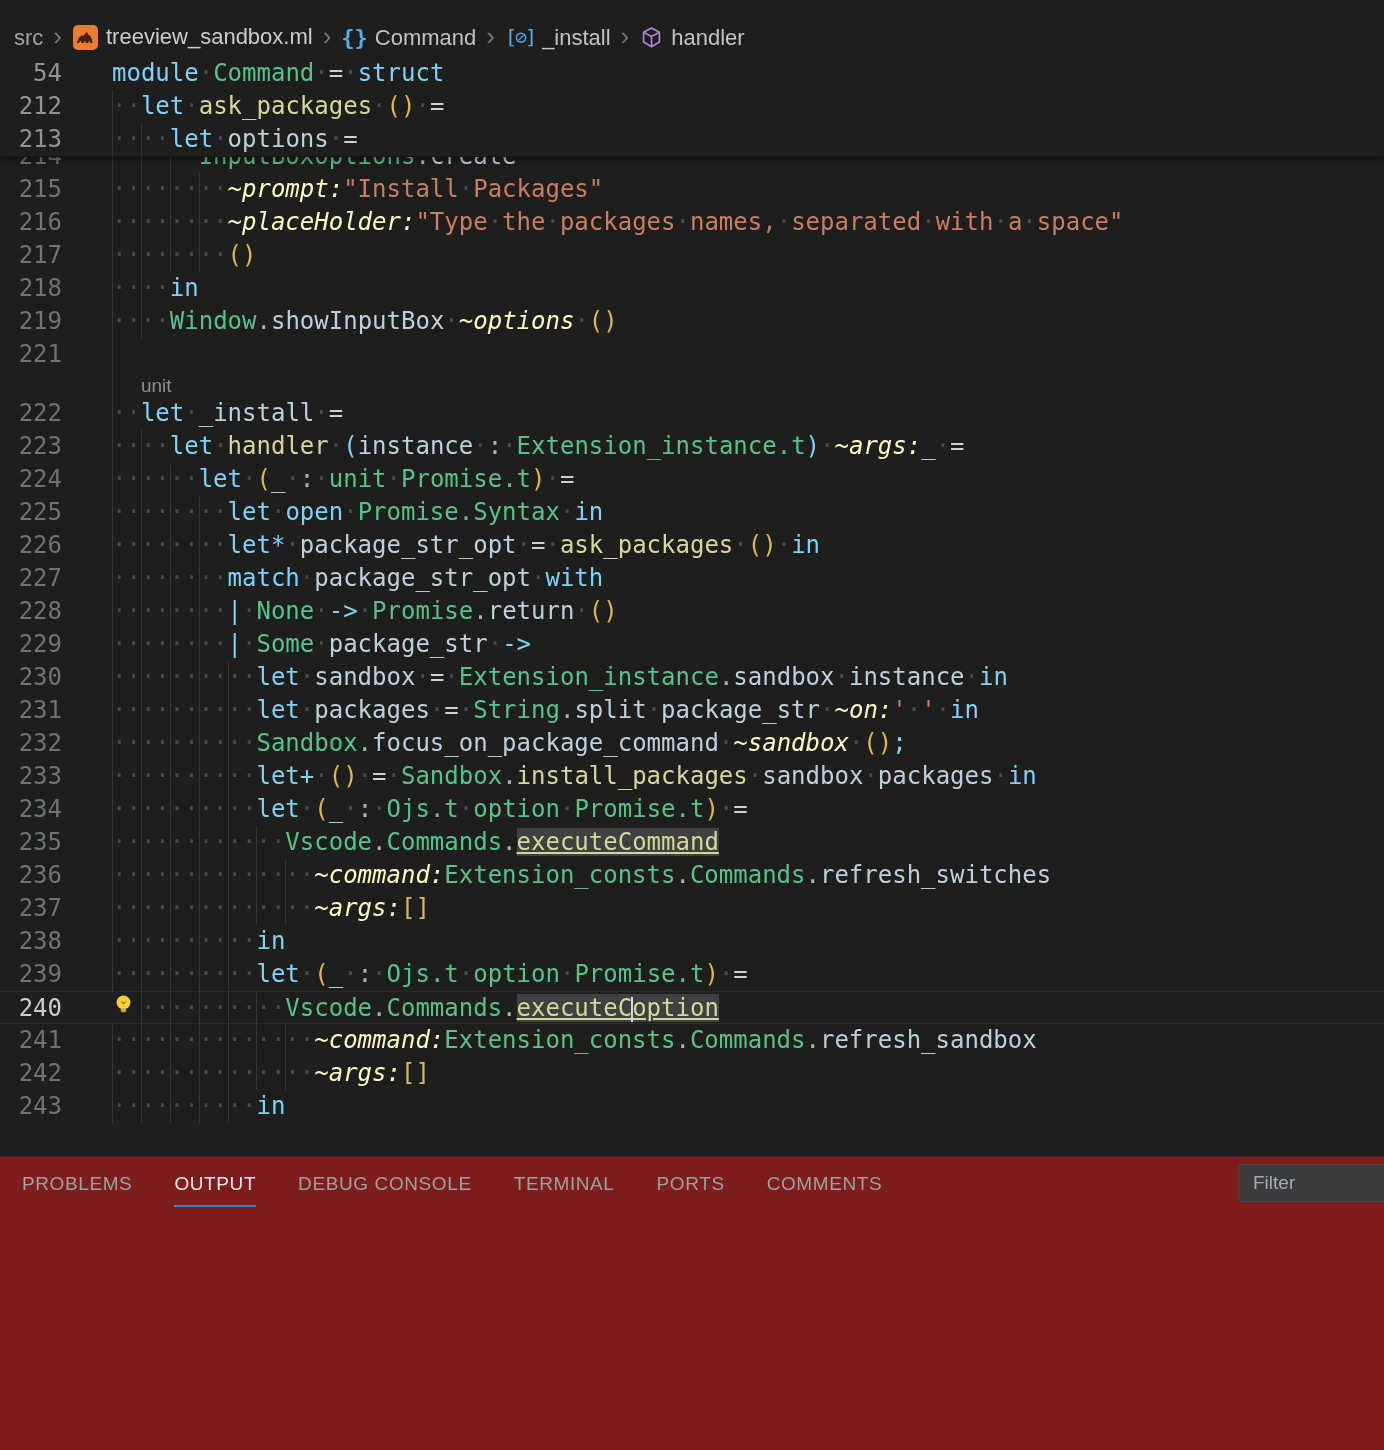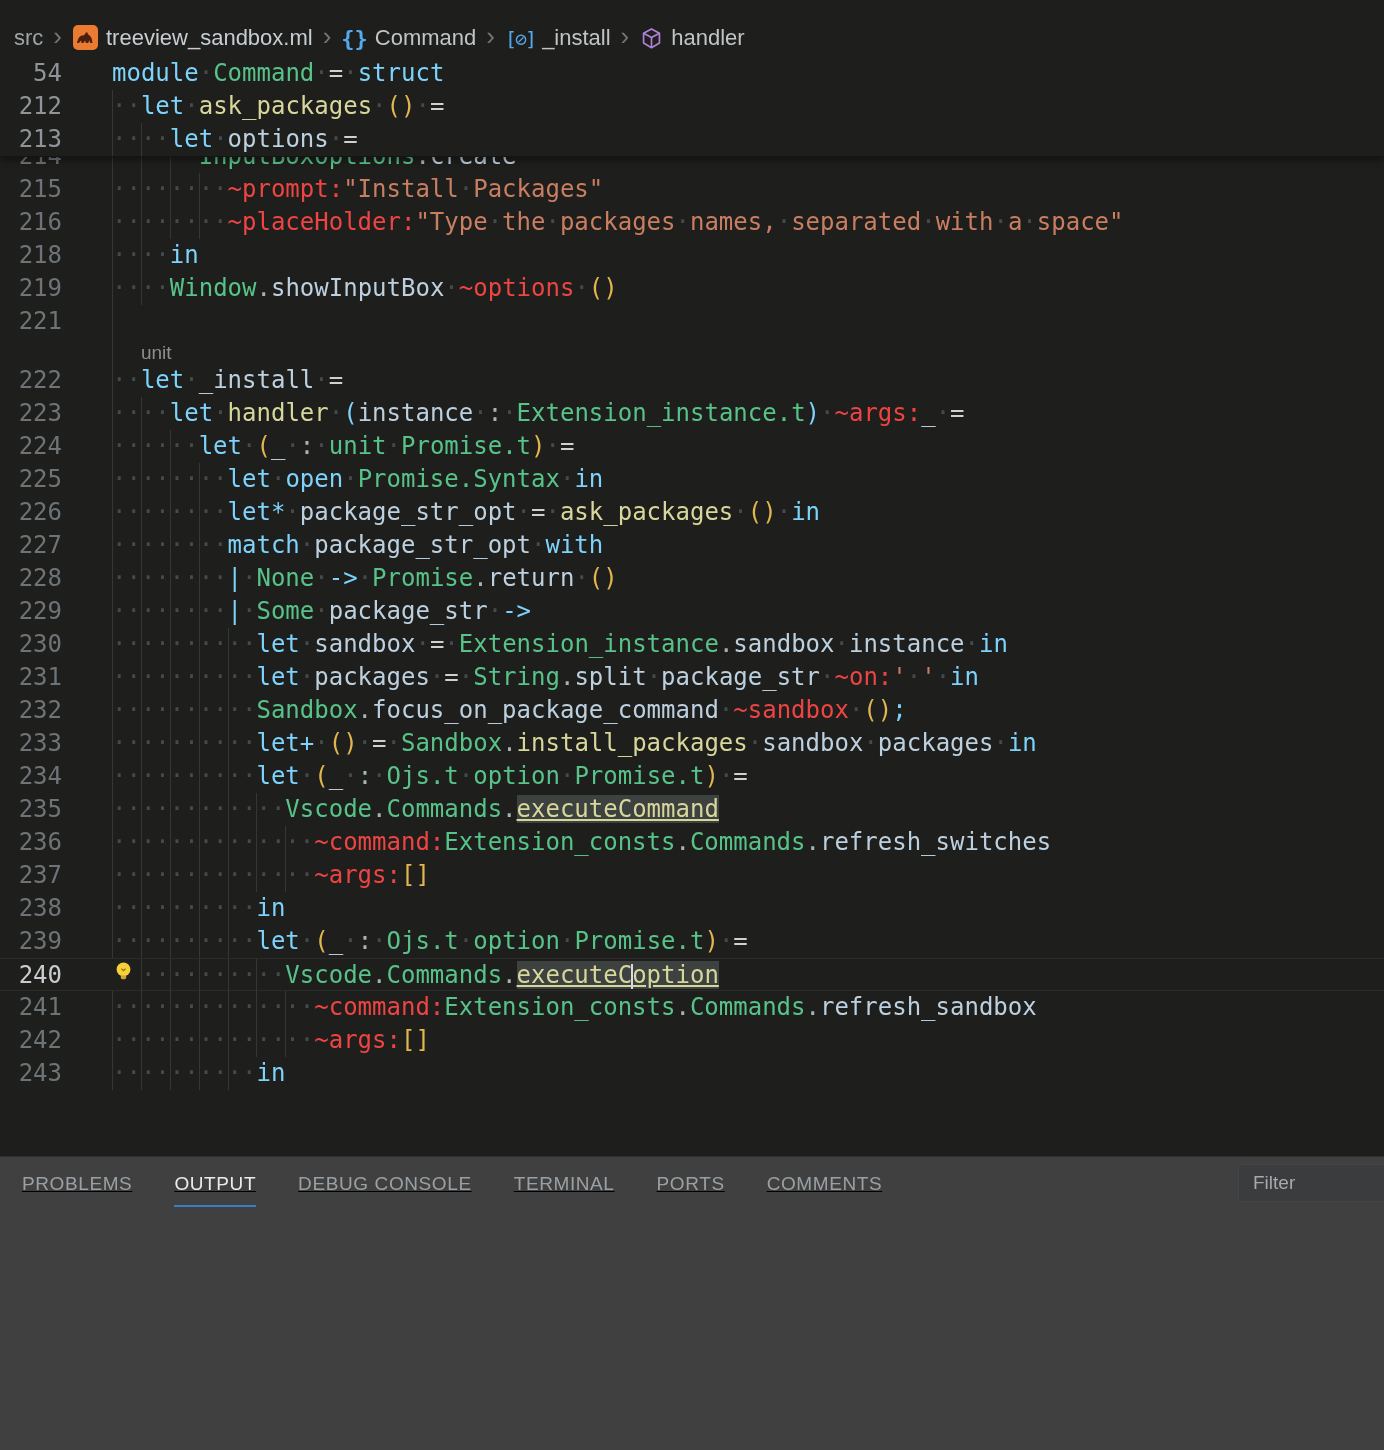--- a/index.html
+++ b/index.html
@@ -14,7 +14,7 @@
     display:flex;align-items:center;padding-left:14px;gap:9px;
     font-size:22px;color:#bfc4c8;white-space:nowrap;
   }
-  .crumb{display:inline-flex;align-items:flex-end;gap:7px;cursor:pointer;}
+  .crumb{display:inline-flex;align-items:flex-start;gap:7px;cursor:pointer;}
   .crumb-sep{color:#70767a;font-size:26px;line-height:1;padding:0 1px 4px 1px;}
   .crumb-src{color:#9fa4a8;}
   .crumb-file{color:#c6cdd3;}

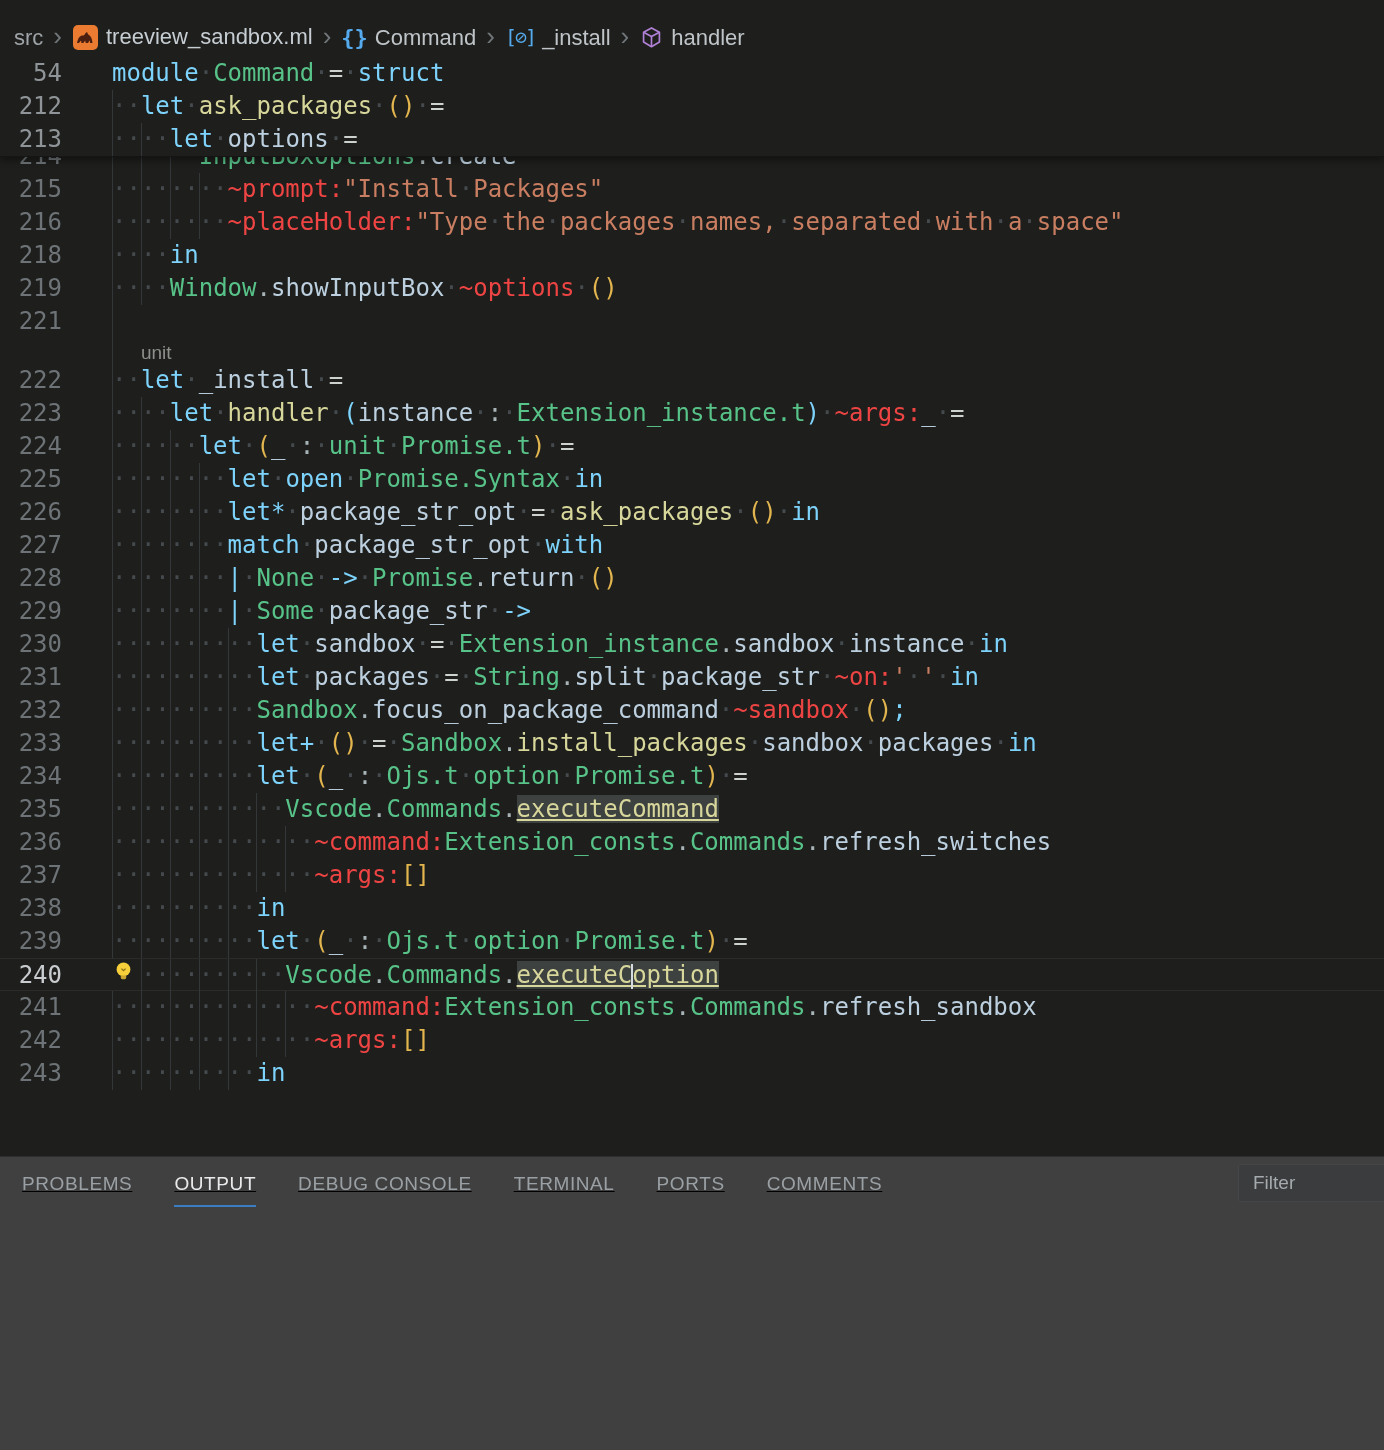--- a/index.html
+++ b/index.html
@@ -45,7 +45,7 @@
   .tk-fn{color:#d8d79b;margin-top:20px;}
   .tk-fnh{color:#d8d79b;background:rgba(120,128,133,0.35);text-decoration:underline;}
   .tk-id{color:#bdd0e0;}
-  .tk-lbl{color:#ef4444;}
+  .tk-lbl{color:#fef9c3;font-style:italic;}
   .tk-str{color:#c97e62;}
   .tk-gold{color:#e2b54f;}
   .tk-op{color:#cdd2cf;}

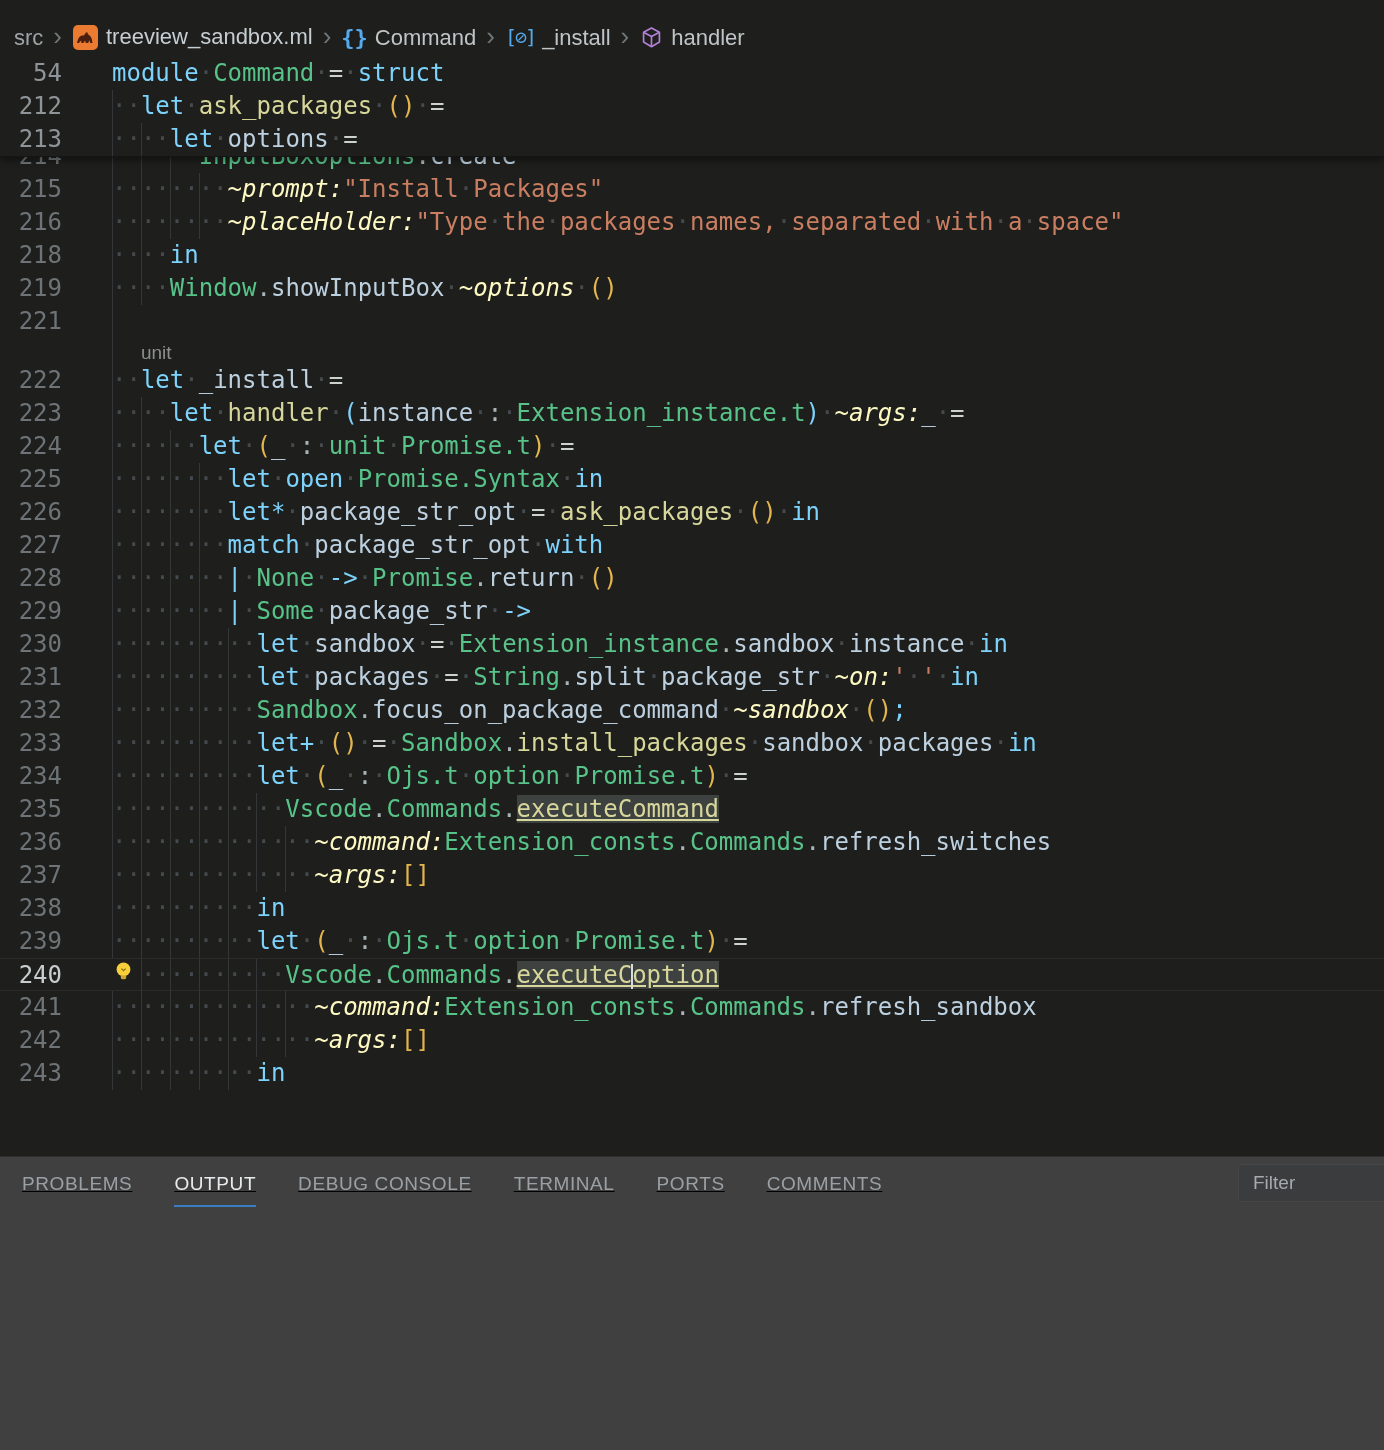--- a/index.html
+++ b/index.html
@@ -108,6 +108,7 @@
       <div class="line"><span class="ln">214</span><span class="lc"><span class="ig">··</span><span class="ig">··</span><span class="ig">··</span><span class="tk-ty">InputBoxOptions</span><span class="tk-pun">.</span><span class="tk-id">create</span></span></div>
       <div class="line"><span class="ln">215</span><span class="lc"><span class="ig">··</span><span class="ig">··</span><span class="ig">··</span><span class="ig">··</span><span class="tk-lbl">~prompt:</span><span class="tk-str">"Install</span><span class="ws">·</span><span class="tk-str">Packages"</span></span></div>
       <div class="line"><span class="ln">216</span><span class="lc"><span class="ig">··</span><span class="ig">··</span><span class="ig">··</span><span class="ig">··</span><span class="tk-lbl">~placeHolder:</span><span class="tk-str">"Type</span><span class="ws">·</span><span class="tk-str">the</span><span class="ws">·</span><span class="tk-str">packages</span><span class="ws">·</span><span class="tk-str">names,</span><span class="ws">·</span><span class="tk-str">separated</span><span class="ws">·</span><span class="tk-str">with</span><span class="ws">·</span><span class="tk-str">a</span><span class="ws">·</span><span class="tk-str">space"</span></span></div>
+      <div class="line"><span class="ln">217</span><span class="lc"><span class="ig">··</span><span class="ig">··</span><span class="ig">··</span><span class="ig">··</span><span class="tk-gold">()</span></span></div>
       <div class="line"><span class="ln">218</span><span class="lc"><span class="ig">··</span><span class="ig">··</span><span class="tk-kw">in</span></span></div>
       <div class="line"><span class="ln">219</span><span class="lc"><span class="ig">··</span><span class="ig">··</span><span class="tk-ty">Window</span><span class="tk-pun">.</span><span class="tk-id">showInputBox</span><span class="ws">·</span><span class="tk-lbl">~options</span><span class="ws">·</span><span class="tk-gold">()</span></span></div>
       <div class="line"><span class="ln">221</span><span class="lc"><span class="ig bare">&nbsp;&nbsp;</span></span></div>

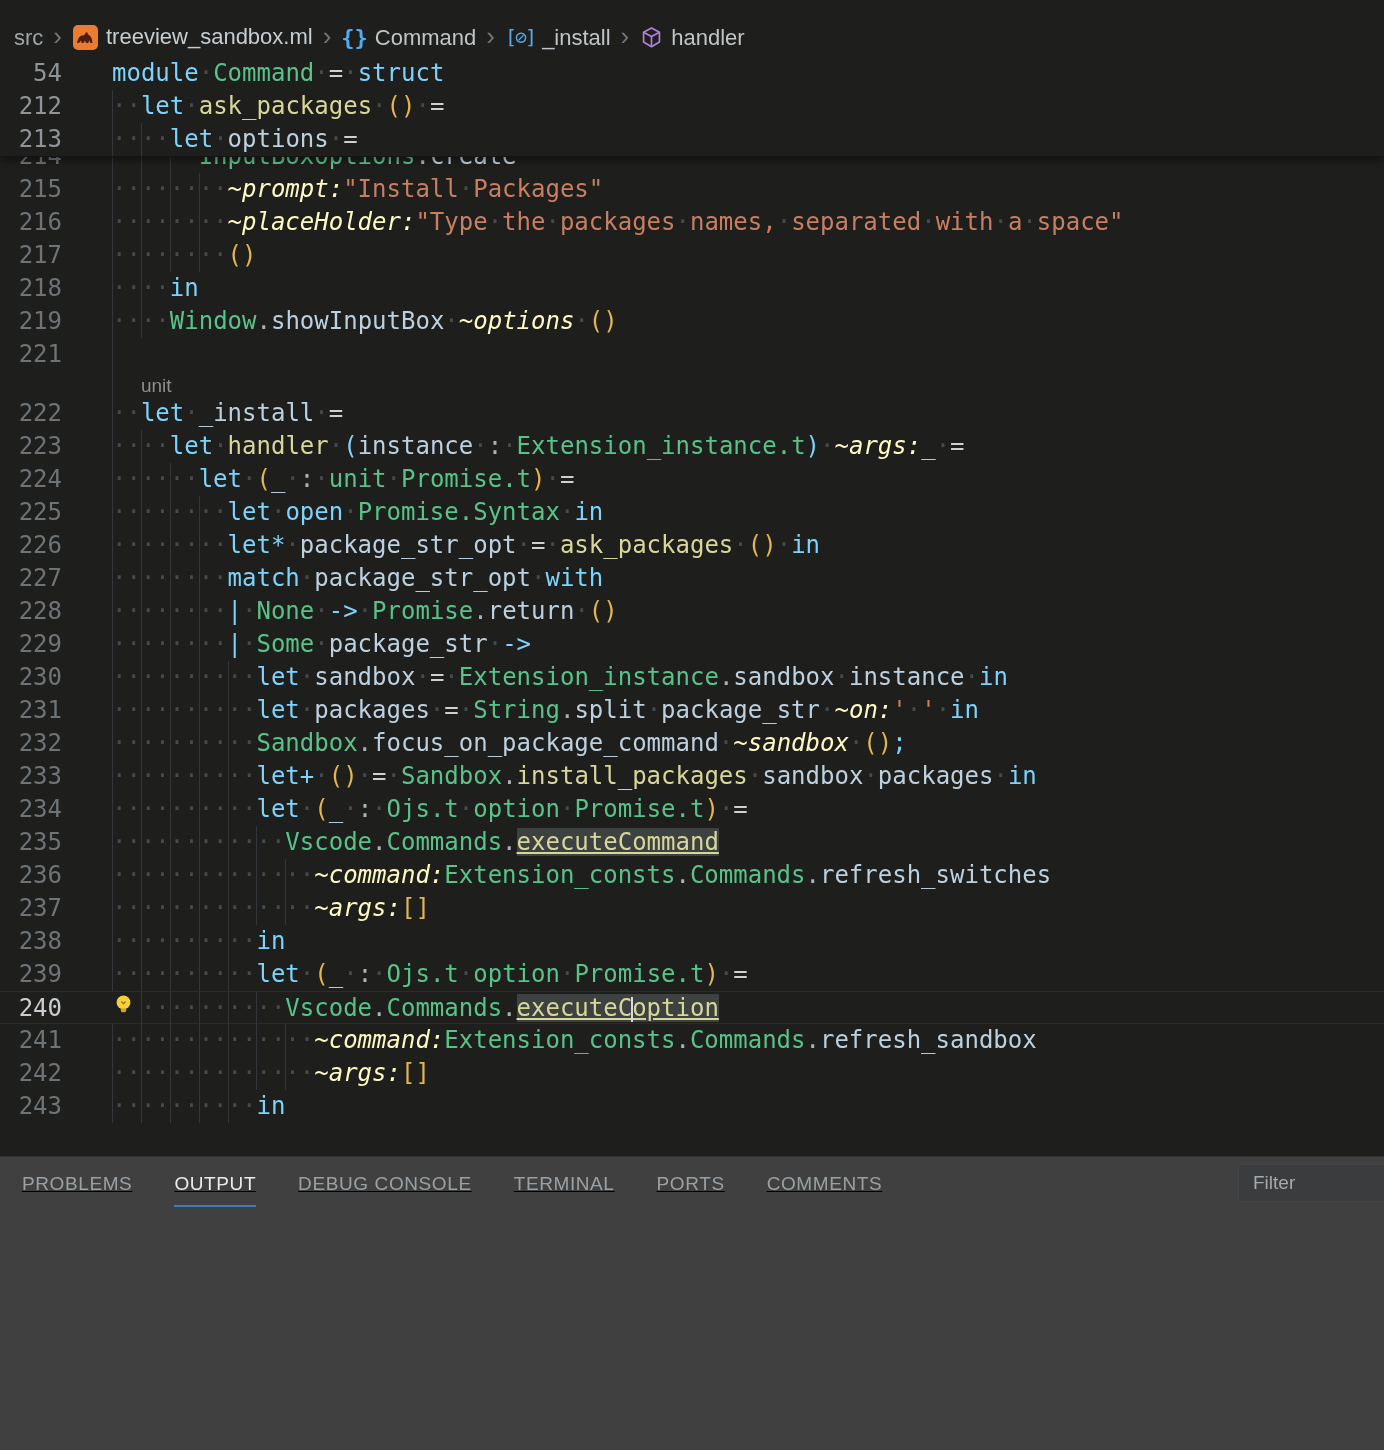--- a/index.html
+++ b/index.html
@@ -54,7 +54,7 @@
   .sticky{position:absolute;top:0;left:0;right:0;background:#1e1f1c;z-index:5;
     border-bottom:1px solid #141514;box-shadow:0 4px 6px rgba(0,0,0,0.35);}
   
-  .panel{position:absolute;top:1156px;left:0;right:0;bottom:0;background:#404040;border-top:1px solid #2d2e2f;text-decoration:underline;}
+  .panel{position:absolute;top:1156px;left:0;right:0;bottom:0;background:#7f1d1d;border-top:1px solid #2d2e2f;}
   .tabbar{position:relative;height:52px;display:flex;align-items:center;padding-left:22px;gap:42px;}
   .tab{font-size:19px;letter-spacing:0.6px;color:#9aa0a4;cursor:pointer;padding:14px 0 10px 0;border-bottom:2px solid transparent;}
   .tab.active{color:#e8eaec;border-bottom:2px solid #3b7dc2;}

